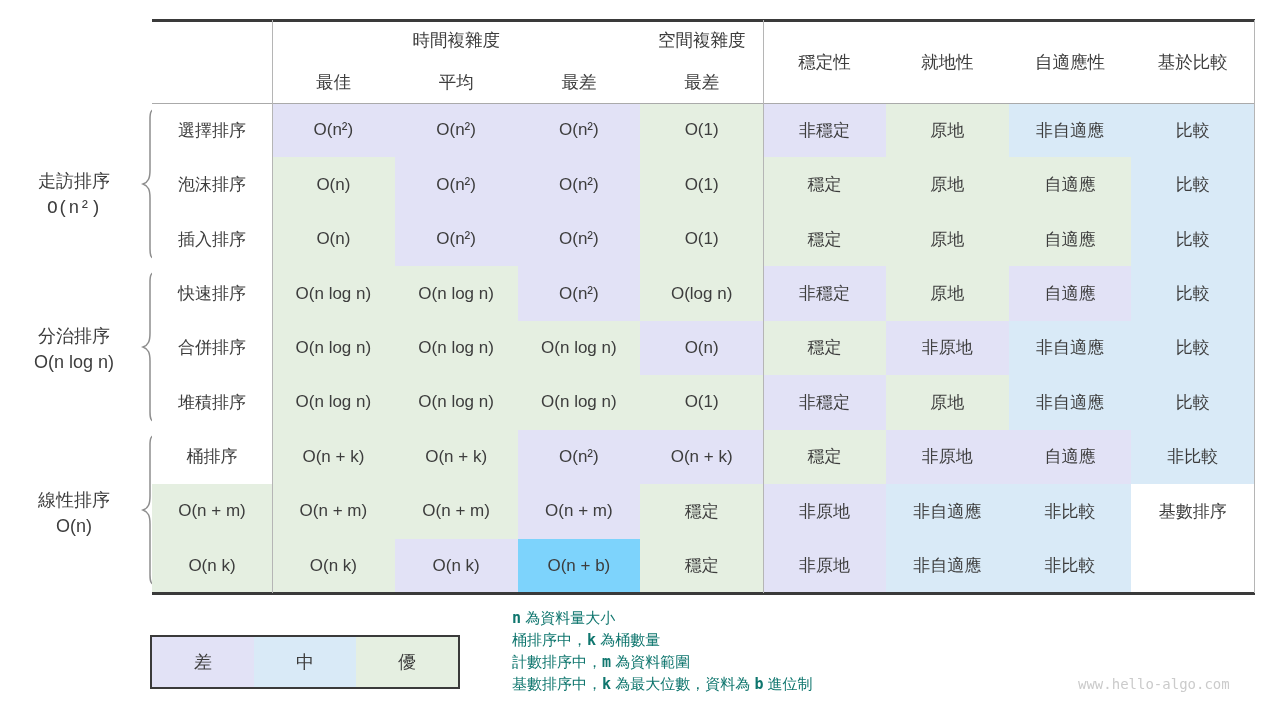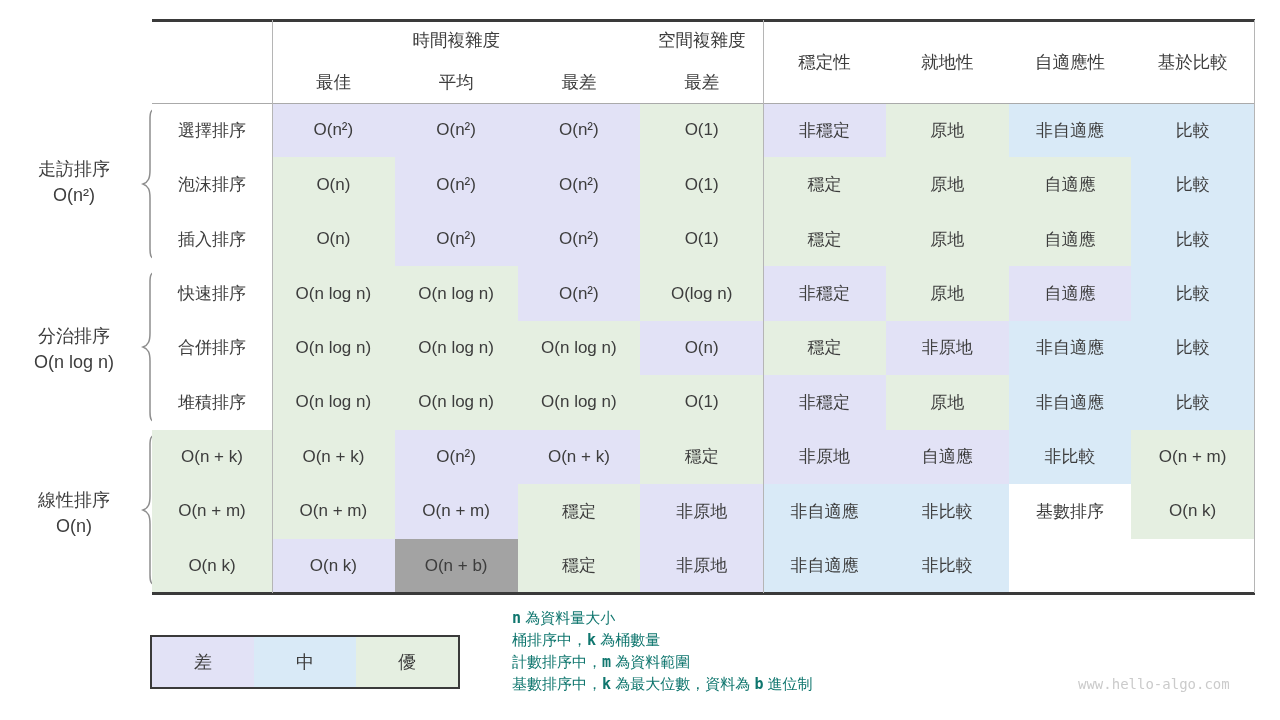--- a/index.html
+++ b/index.html
@@ -39,7 +39,7 @@
 
 <div id="canvas">
 
-  <div class="abs grouplabel" style="left:0;top:156px;">
+  <div class="abs grouplabel" style="left:0;top:169px;font-family:Liberation Mono, monospace;">
     <div>走訪排序</div>
     <div>O(n²)</div>
   </div>

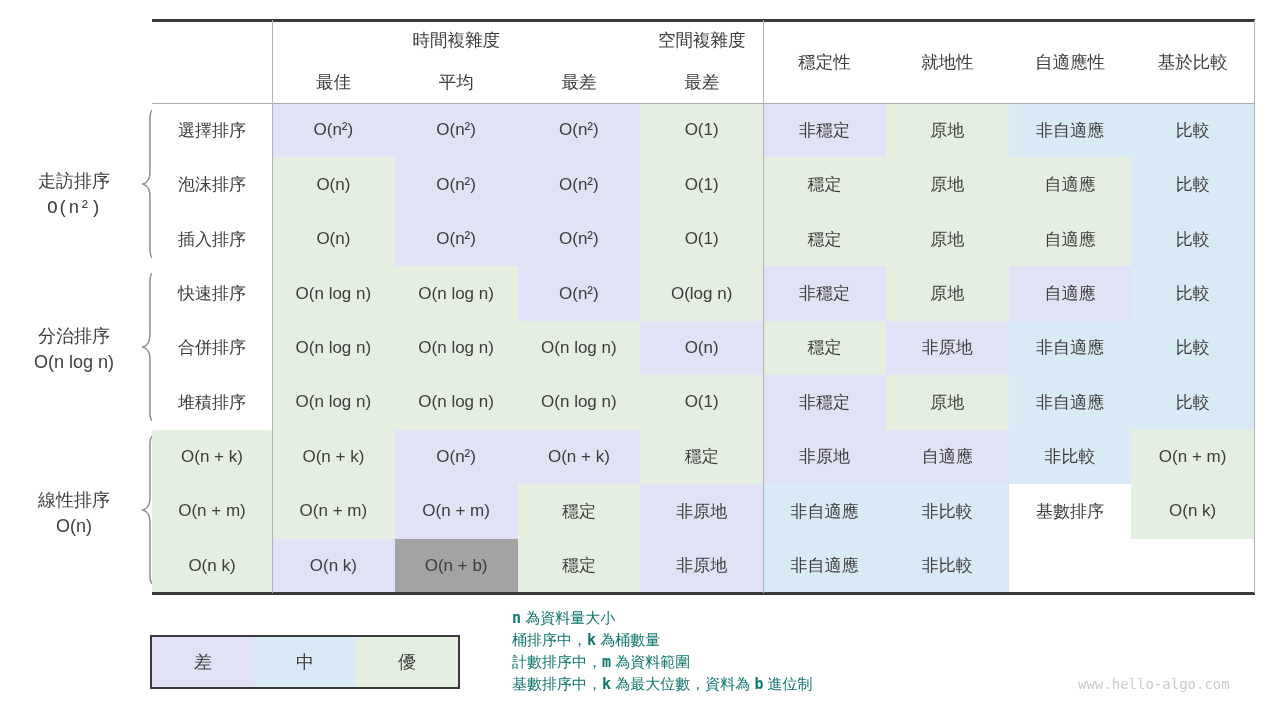--- a/index.html
+++ b/index.html
@@ -131,6 +131,7 @@
         <div class="cell" style="background: rgb(229, 239, 225);">原地</div>
         <div class="cell" style="background: rgb(217, 234, 247);">非自適應</div>
         <div class="cell" style="background: rgb(217, 234, 247);">比較</div>
+        <div class="cell namecell">桶排序</div>
         <div class="cell" style="background: rgb(229, 239, 225);">O(n + k)</div>
         <div class="cell" style="background: rgb(229, 239, 225);">O(n + k)</div>
         <div class="cell" style="background: rgb(226, 226, 246);">O(n²)</div>

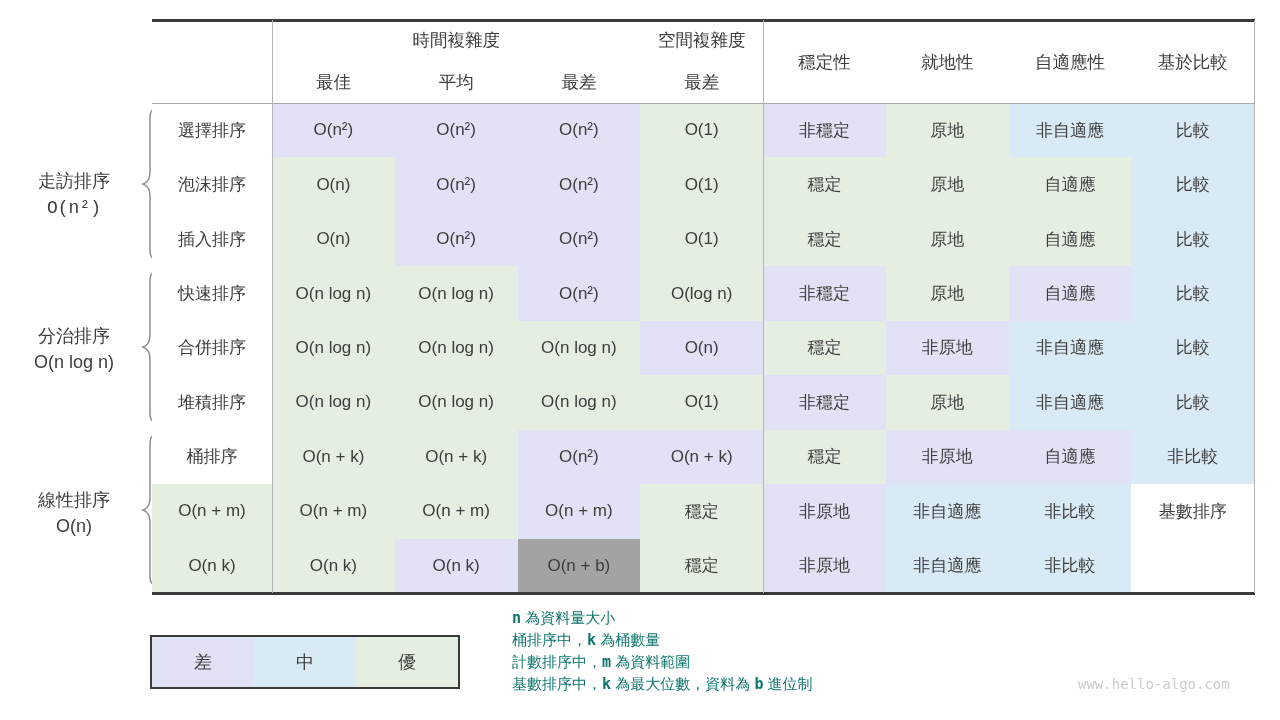--- a/index.html
+++ b/index.html
@@ -152,7 +152,7 @@
         <div class="cell" style="background: rgb(229, 239, 225);">O(n k)</div>
         <div class="cell" style="background: rgb(229, 239, 225);">O(n k)</div>
         <div class="cell" style="background: rgb(226, 226, 246);">O(n k)</div>
-        <div class="cell" style="background: #a3a3a3;">O(n + b)</div>
+        <div class="cell" style="background: #7dd3fc;">O(n + b)</div>
         <div class="cell" style="background: rgb(229, 239, 225);">穩定</div>
         <div class="cell" style="background: rgb(226, 226, 246);">非原地</div>
         <div class="cell" style="background: rgb(217, 234, 247);">非自適應</div>

